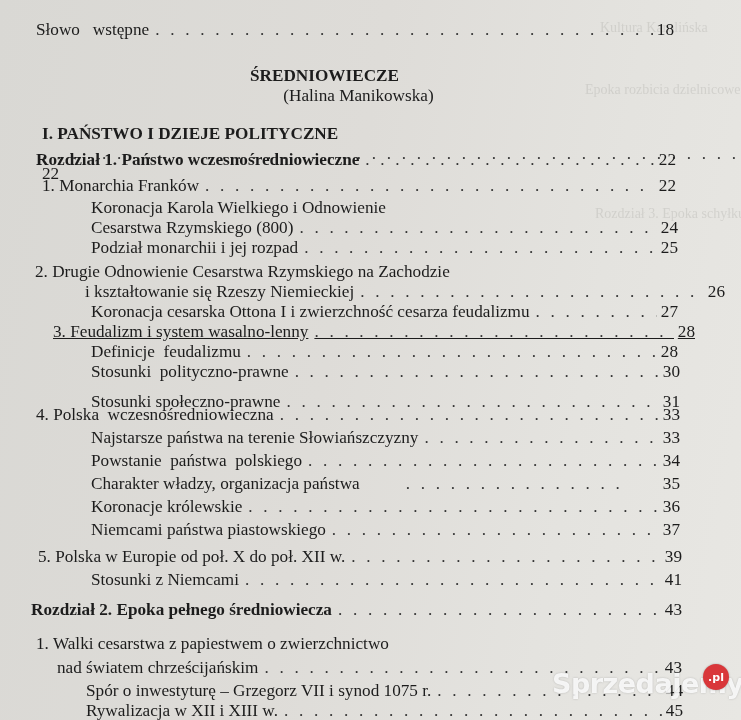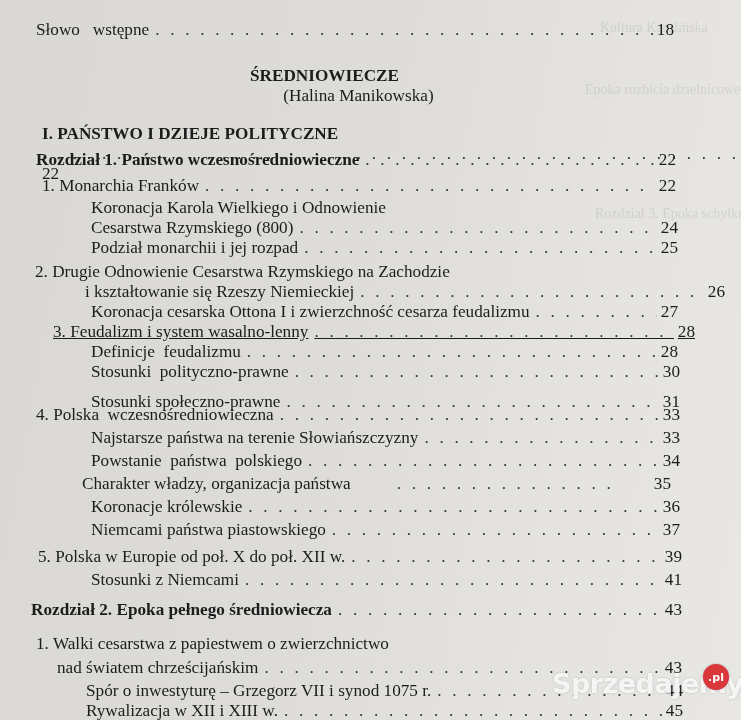--- a/index.html
+++ b/index.html
@@ -145,7 +145,7 @@
     <span class="leader"></span>
     <span class="page-num">34</span>
   </div>
-  <div class="row" style="left:82px; top:474px; width:589px;gap:40px;">
+  <div class="row" style="left:91px; top:474px; width:589px;gap:40px;">
     <span class="label">Charakter władzy, organizacja państwa</span>
     <span class="leader"></span>
     <span class="page-num">35</span>

